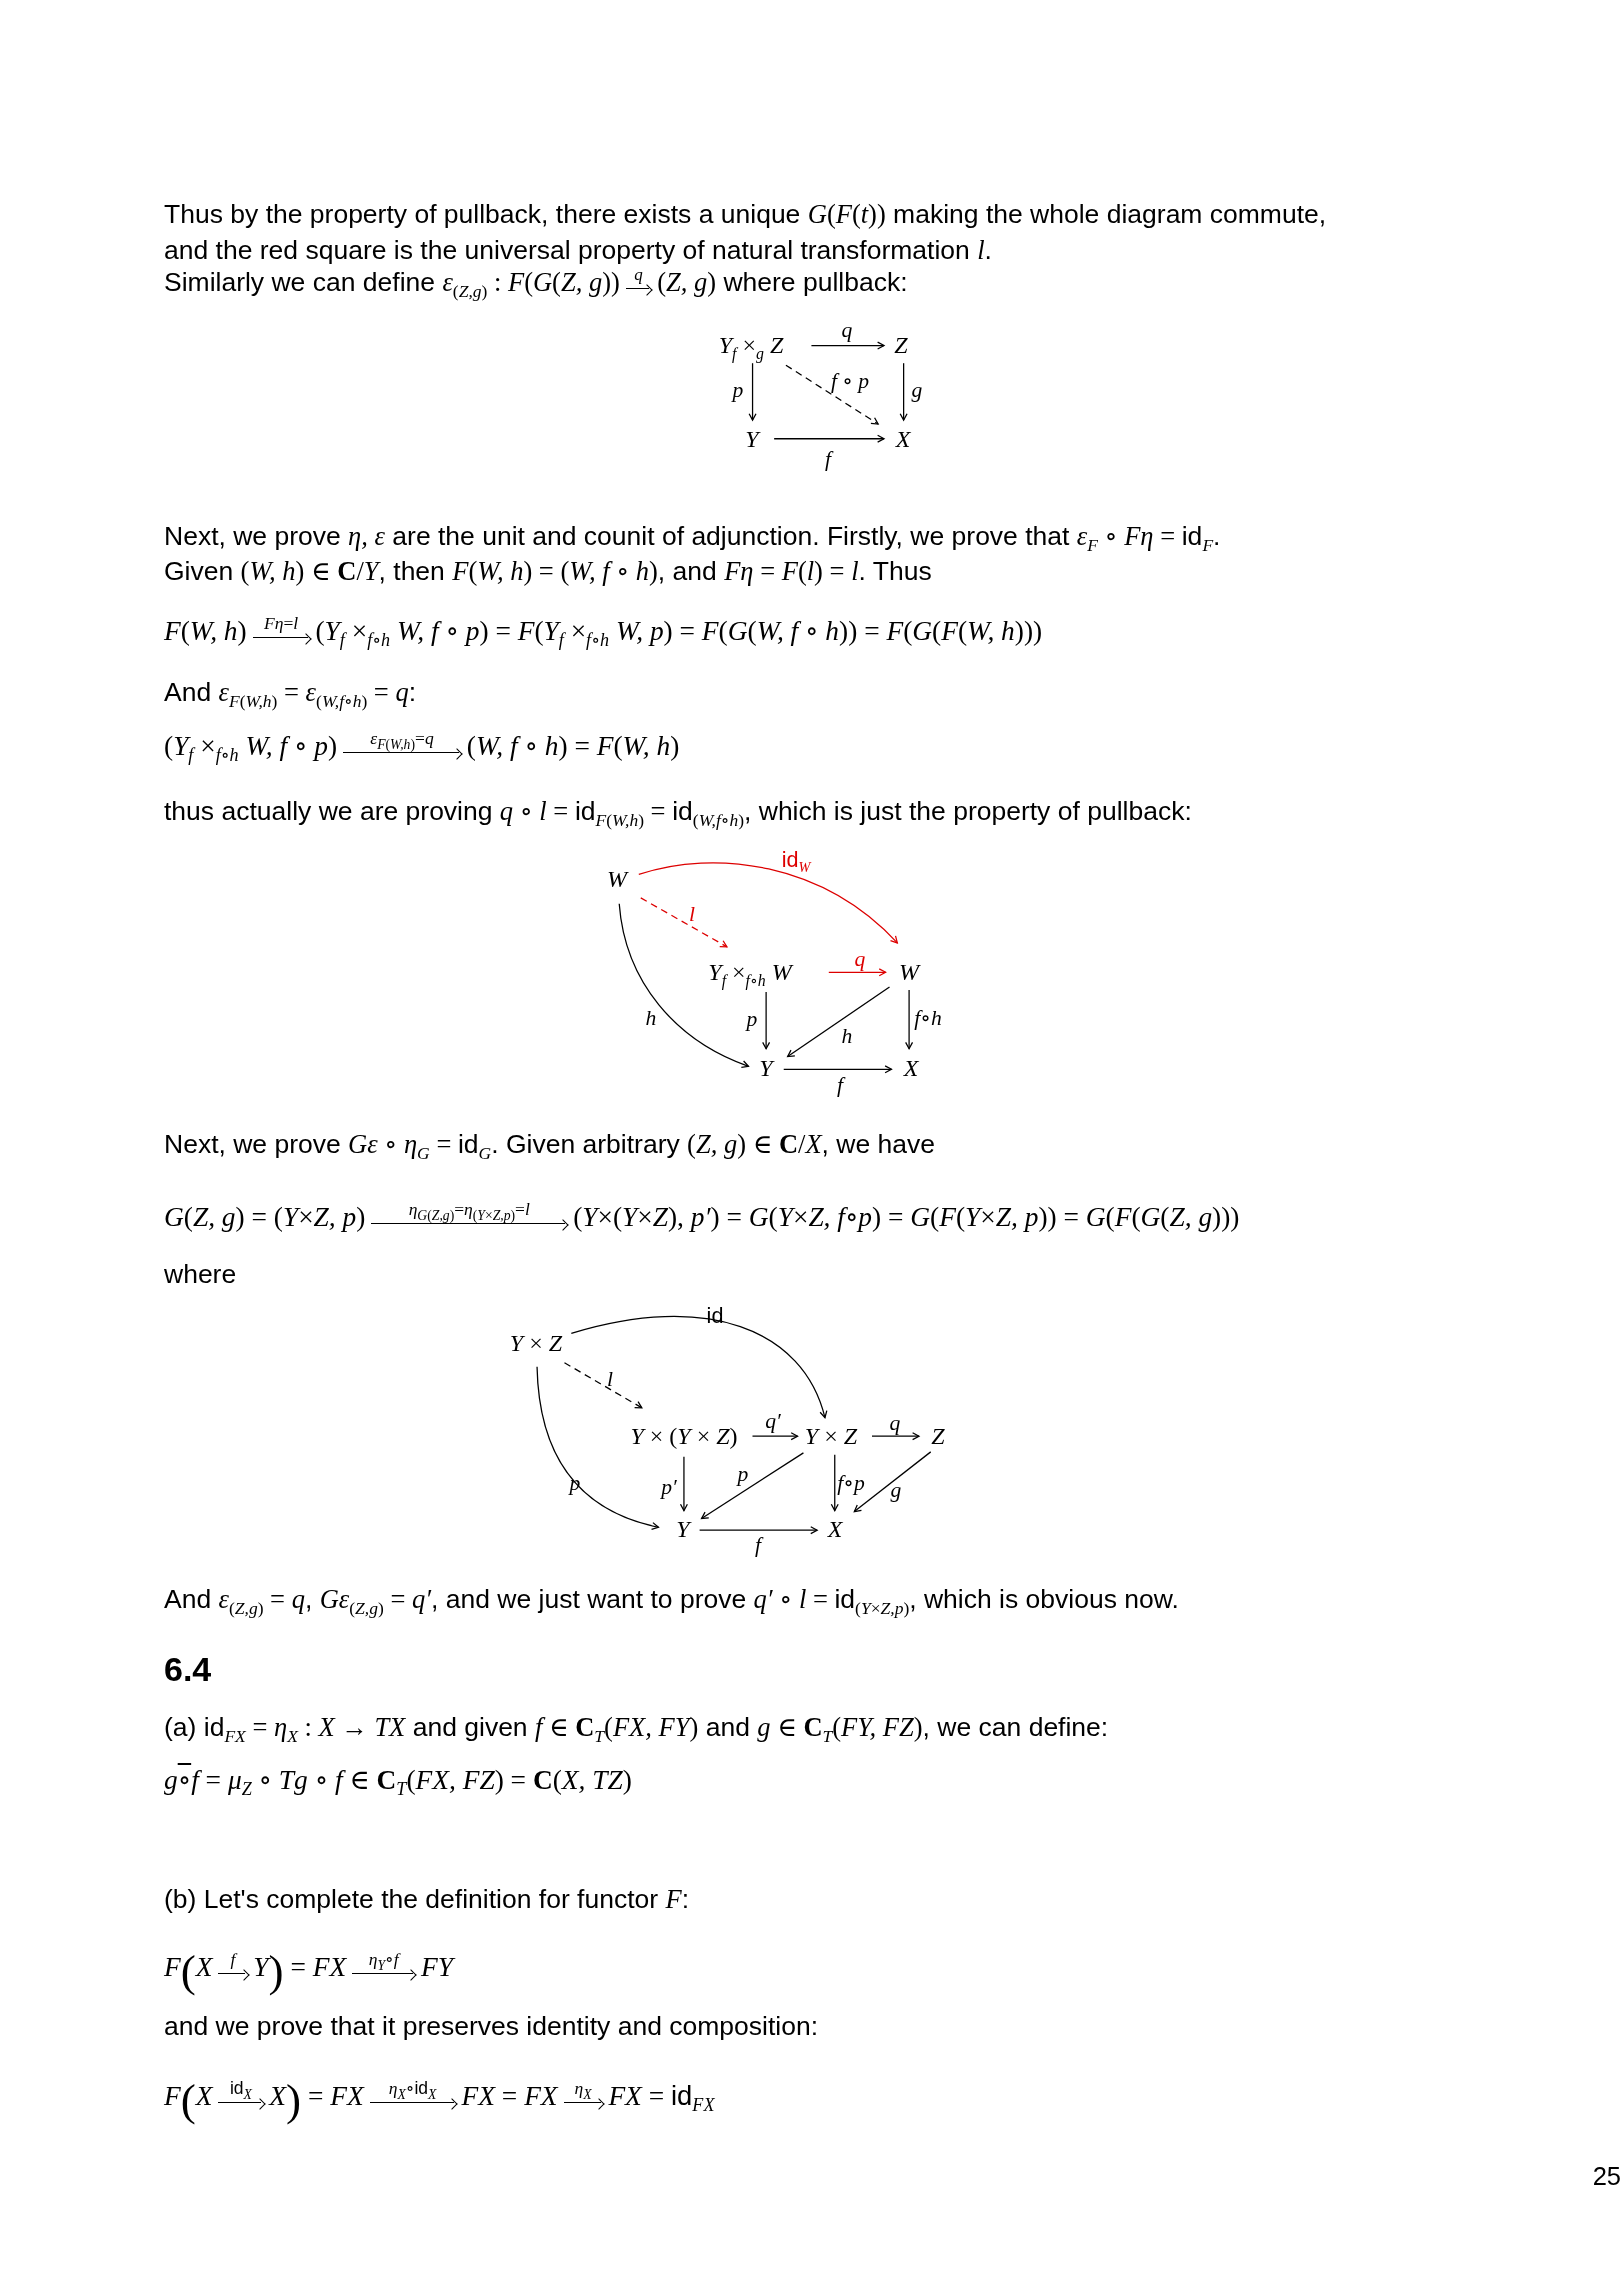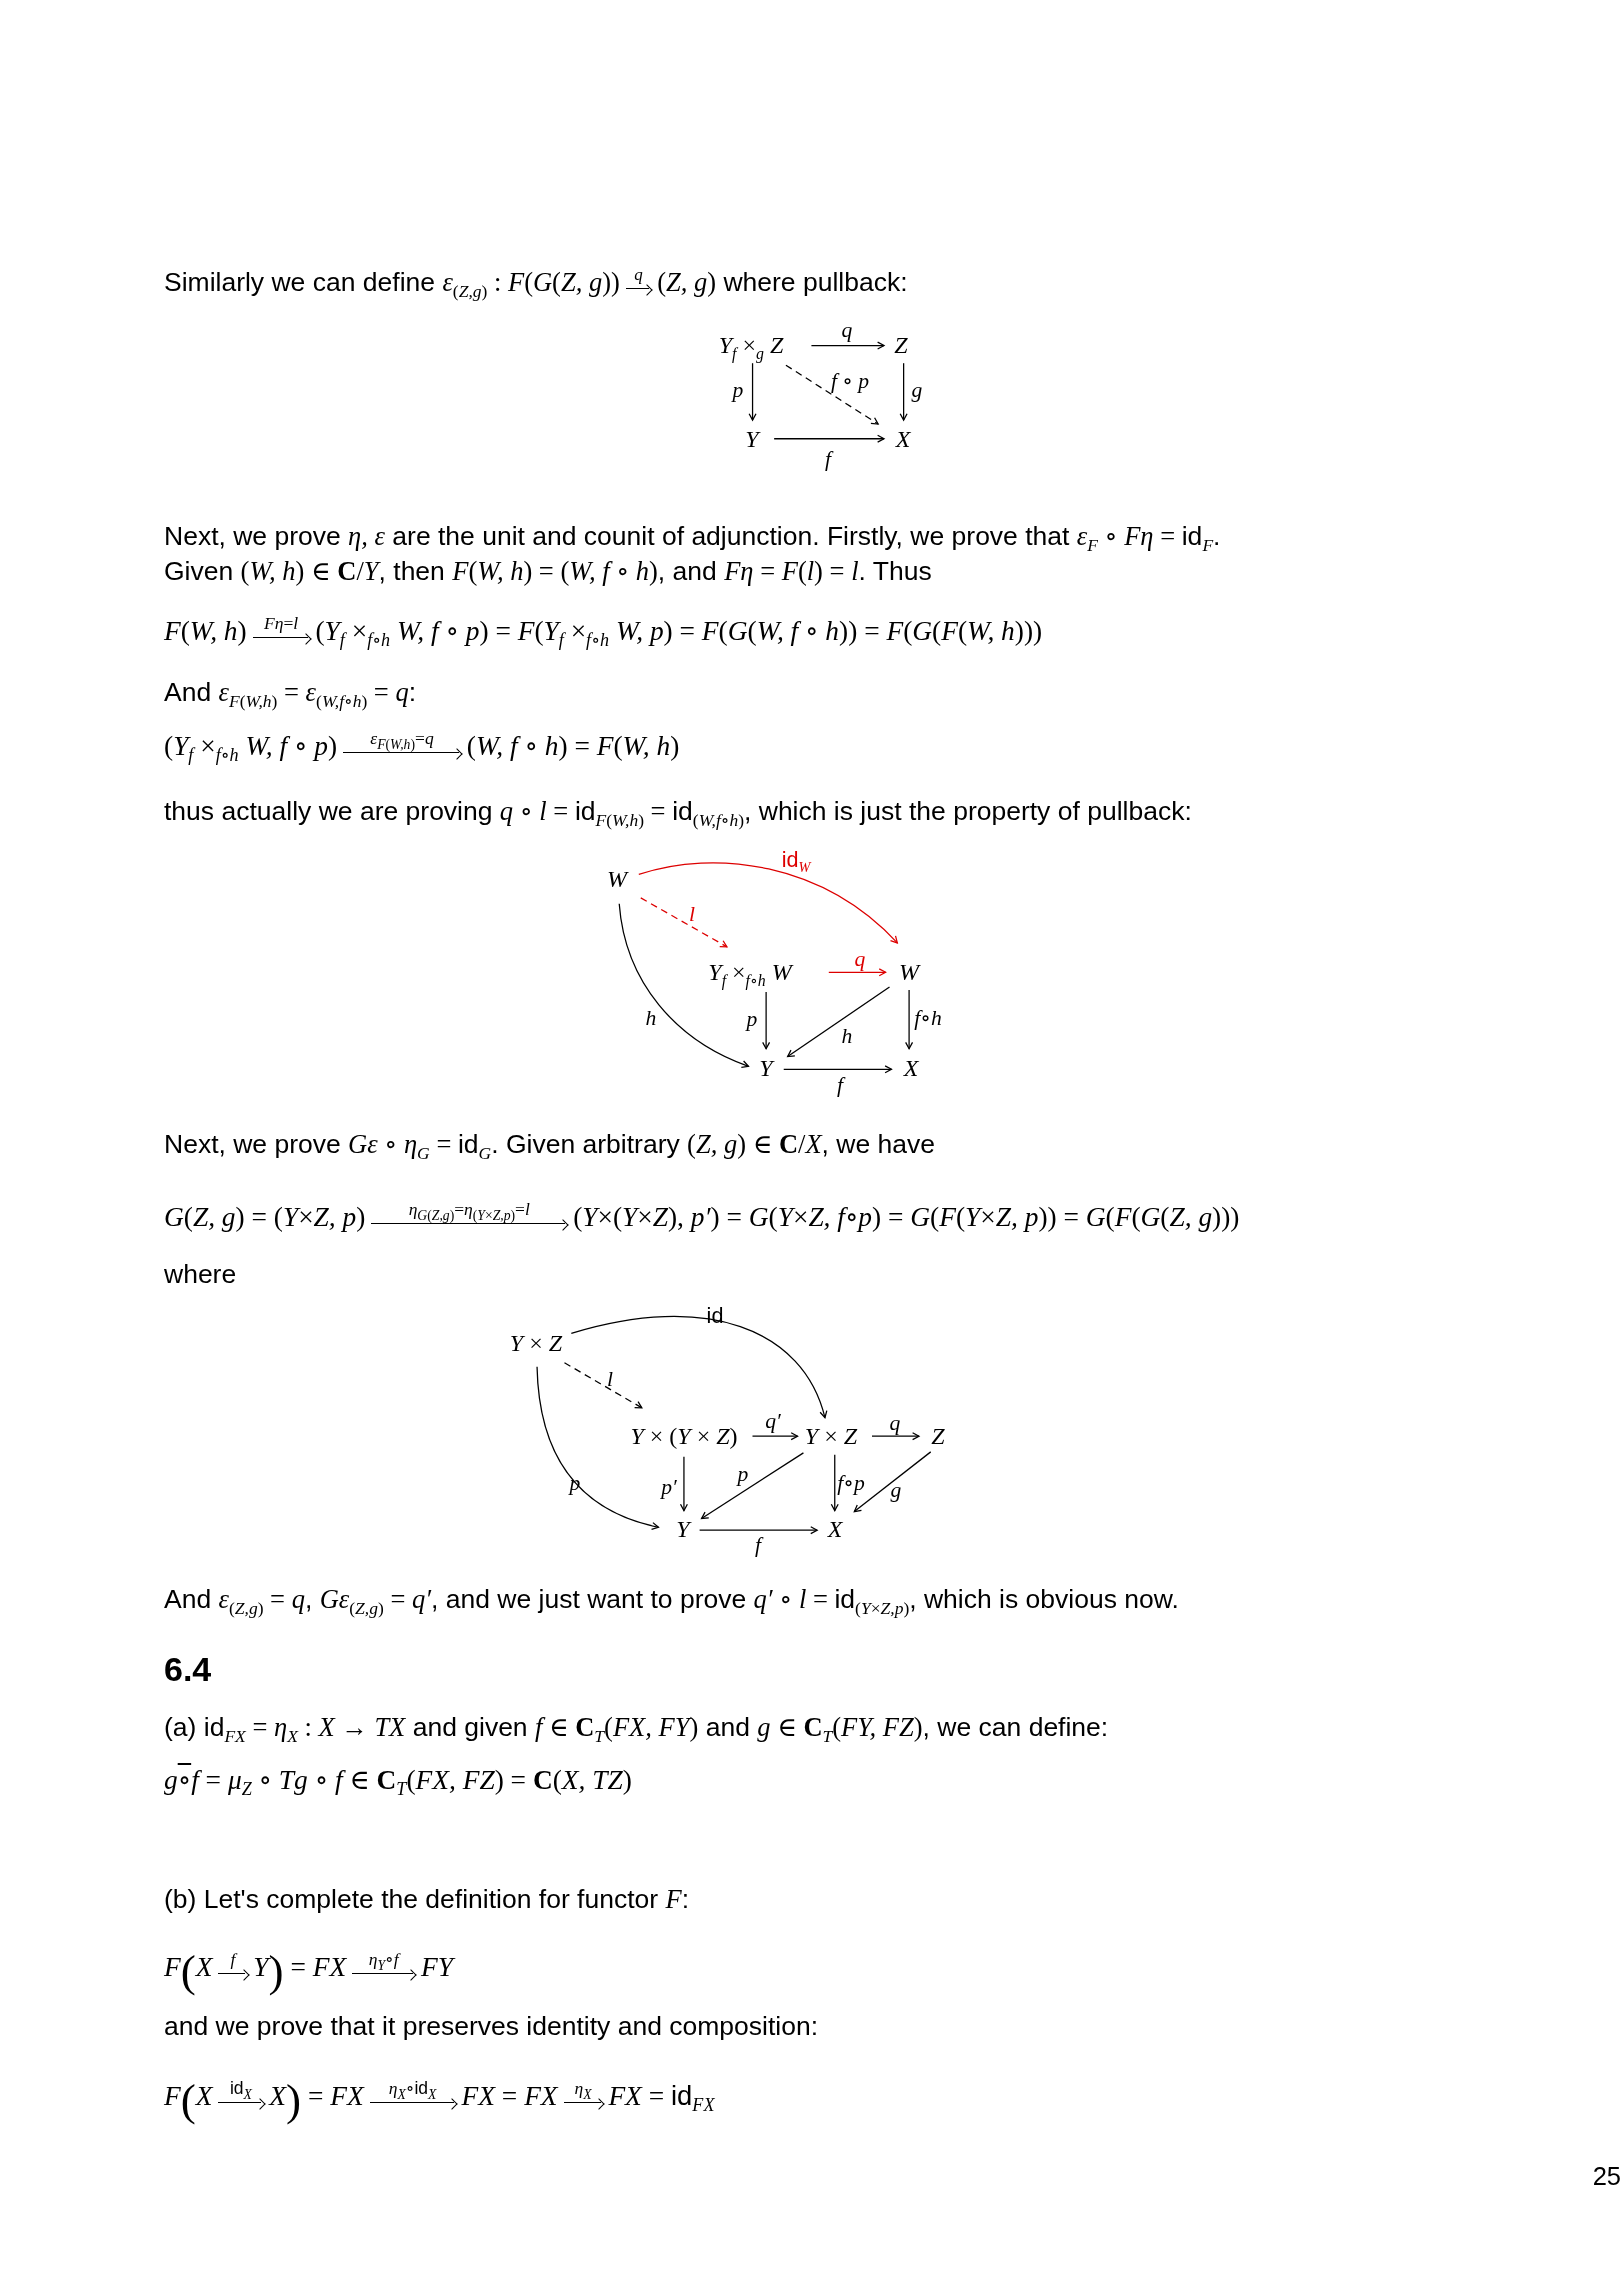--- a/index.html
+++ b/index.html
@@ -67,6 +67,7 @@
     </defs>
   </svg>
 
+  <div class="line" style="top:197px"><span class="tk-t">Thus by the property of pullback, there exists a unique </span><span class="tk-m">G</span><span class="tk-r">(</span><span class="tk-m">F</span><span class="tk-r">(</span><span class="tk-m">t</span><span class="tk-r">))</span><span class="tk-t"> making the whole diagram commute,</span></div>
   <div class="line" style="top:265px"><span class="tk-t">Similarly we can define </span><span class="tk-m">ε</span><sub><span class="tk-r">(</span><span class="tk-m">Z,g</span><span class="tk-r">)</span></sub><span class="tk-r"> : </span><span class="tk-m">F</span><span class="tk-r">(</span><span class="tk-m">G</span><span class="tk-r">(</span><span class="tk-m">Z, g</span><span class="tk-r">))</span><span class="marrow">
         <span class="marrow-lbl"><span class="tk-m">q</span></span>
         <span class="marrow-shaft" style="min-width: 25.5px;"></span>

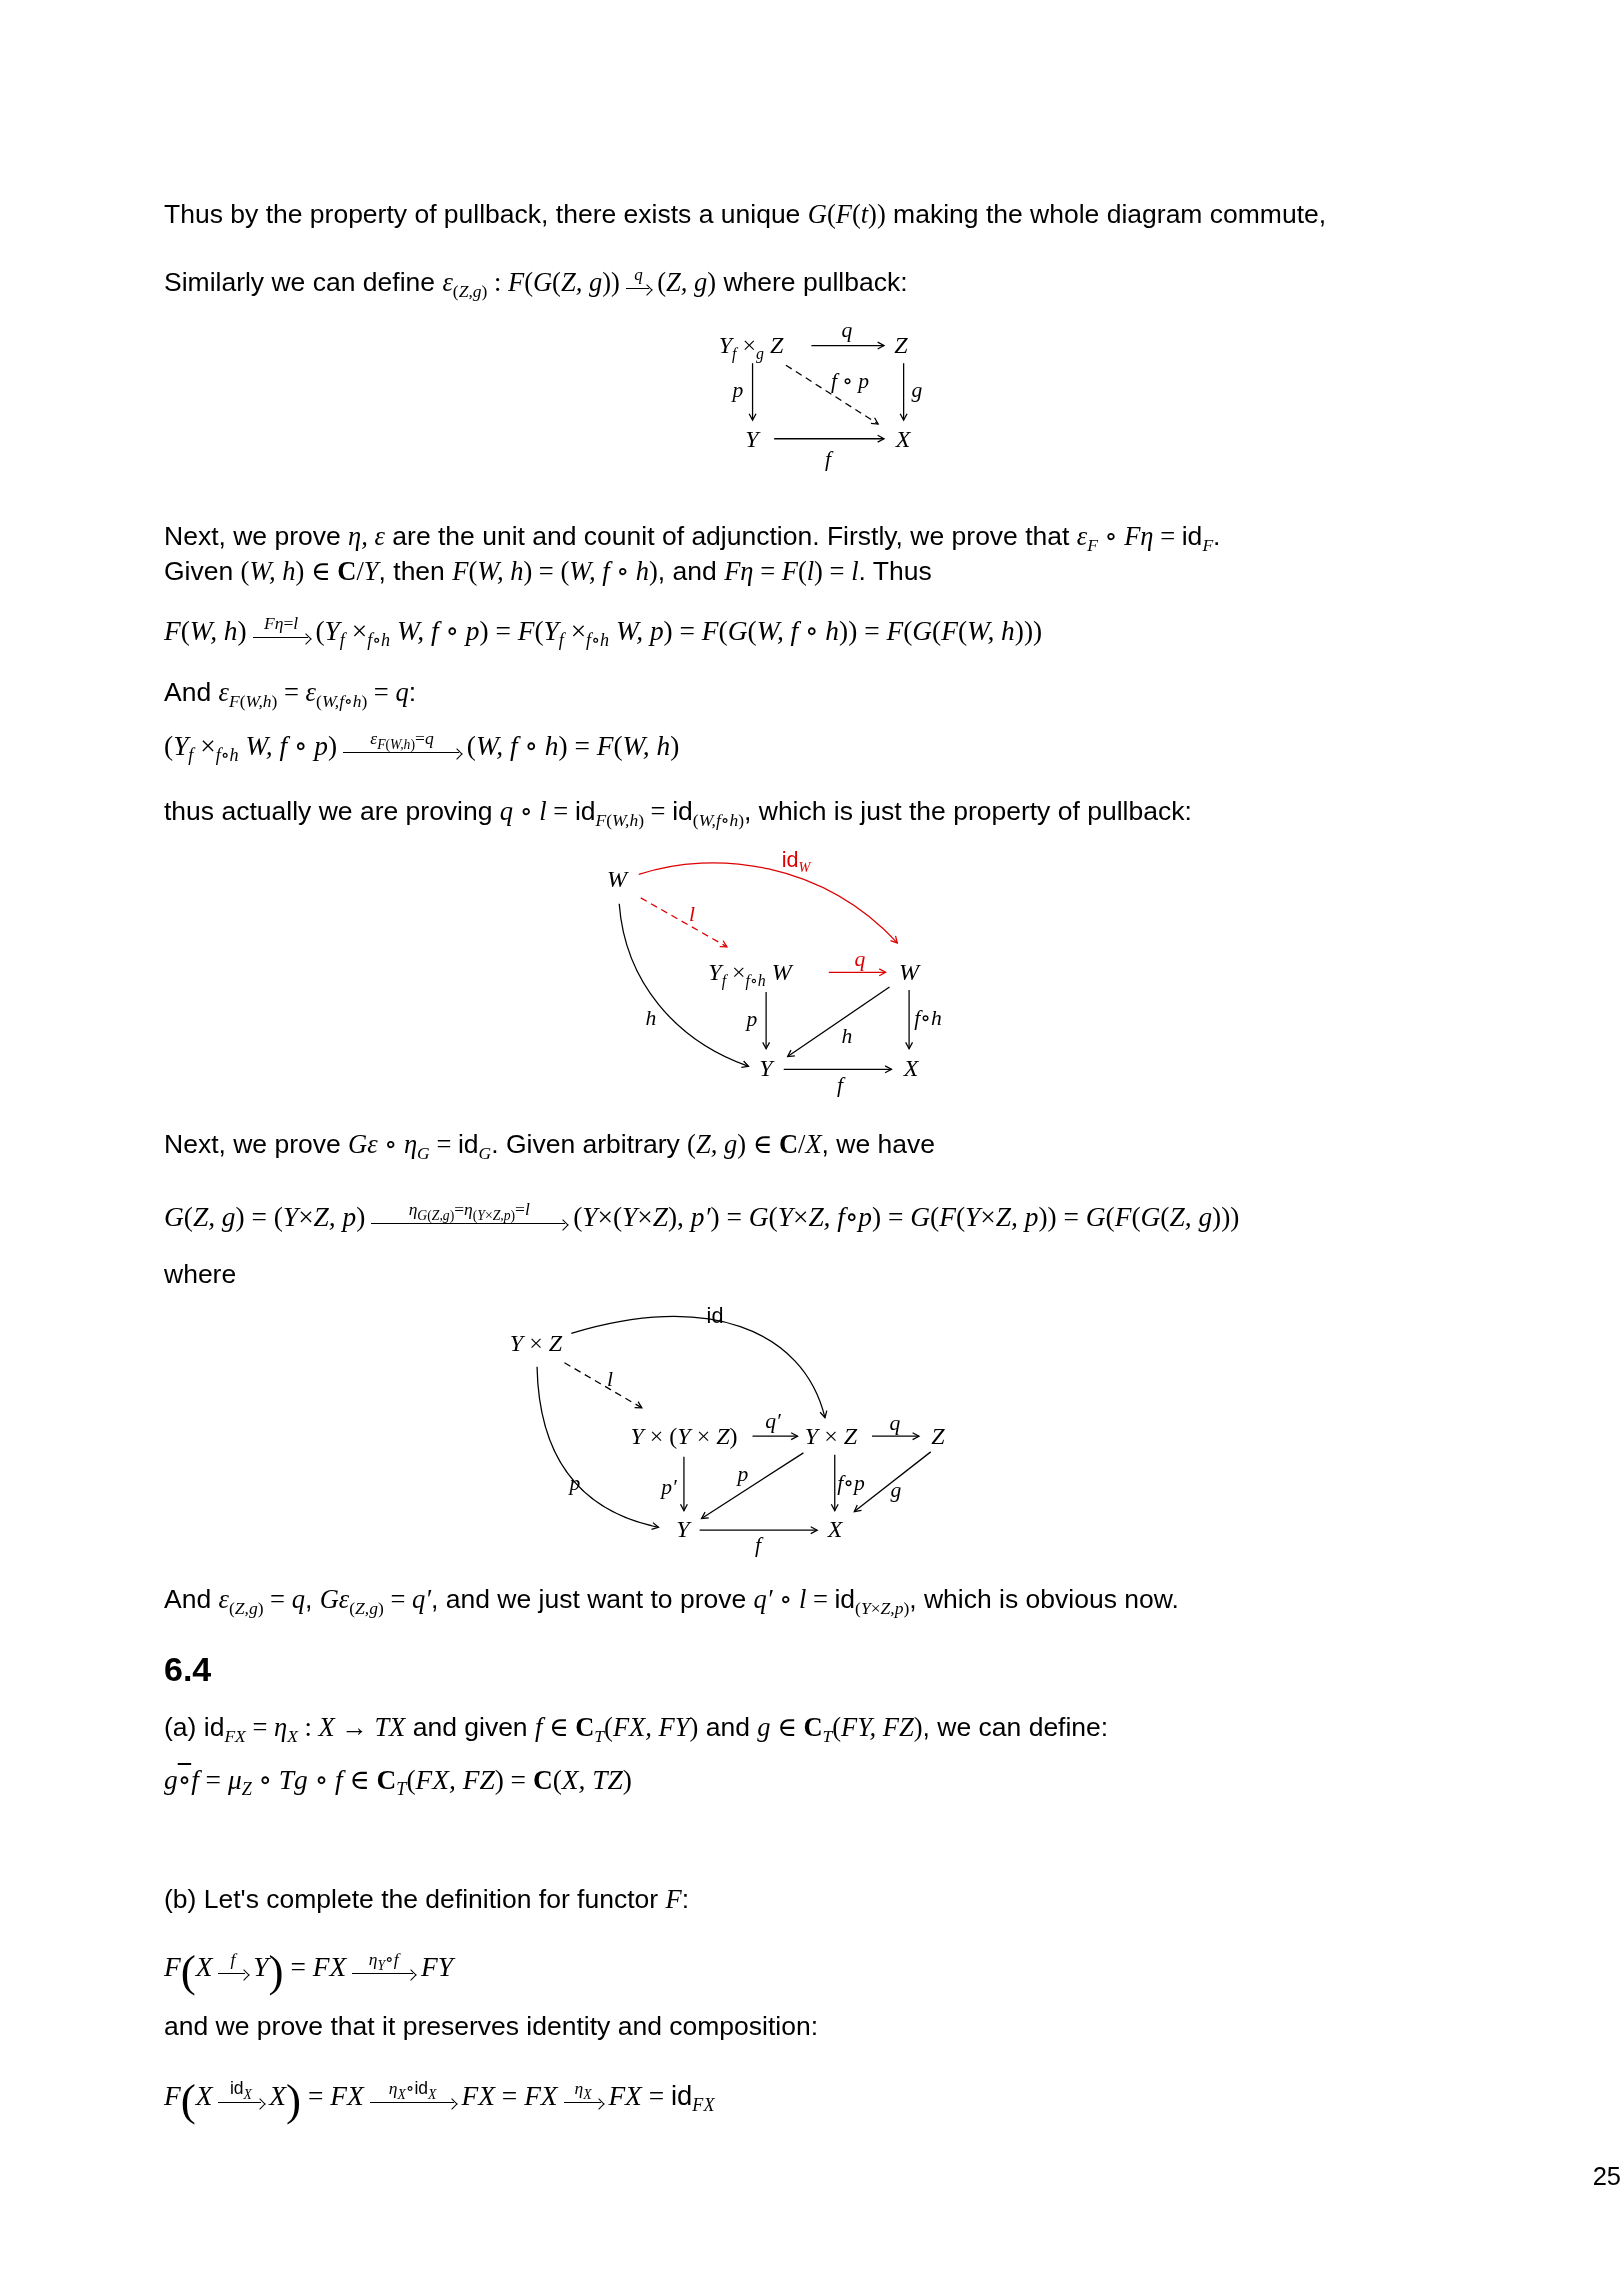--- a/index.html
+++ b/index.html
@@ -68,6 +68,7 @@
   </svg>
 
   <div class="line" style="top:197px"><span class="tk-t">Thus by the property of pullback, there exists a unique </span><span class="tk-m">G</span><span class="tk-r">(</span><span class="tk-m">F</span><span class="tk-r">(</span><span class="tk-m">t</span><span class="tk-r">))</span><span class="tk-t"> making the whole diagram commute,</span></div>
+  <div class="line" style="top:233px"><span class="tk-t">and the red square is the universal property of natural transformation </span><span class="tk-m">l</span><span class="tk-t">.</span></div>
   <div class="line" style="top:265px"><span class="tk-t">Similarly we can define </span><span class="tk-m">ε</span><sub><span class="tk-r">(</span><span class="tk-m">Z,g</span><span class="tk-r">)</span></sub><span class="tk-r"> : </span><span class="tk-m">F</span><span class="tk-r">(</span><span class="tk-m">G</span><span class="tk-r">(</span><span class="tk-m">Z, g</span><span class="tk-r">))</span><span class="marrow">
         <span class="marrow-lbl"><span class="tk-m">q</span></span>
         <span class="marrow-shaft" style="min-width: 25.5px;"></span>

